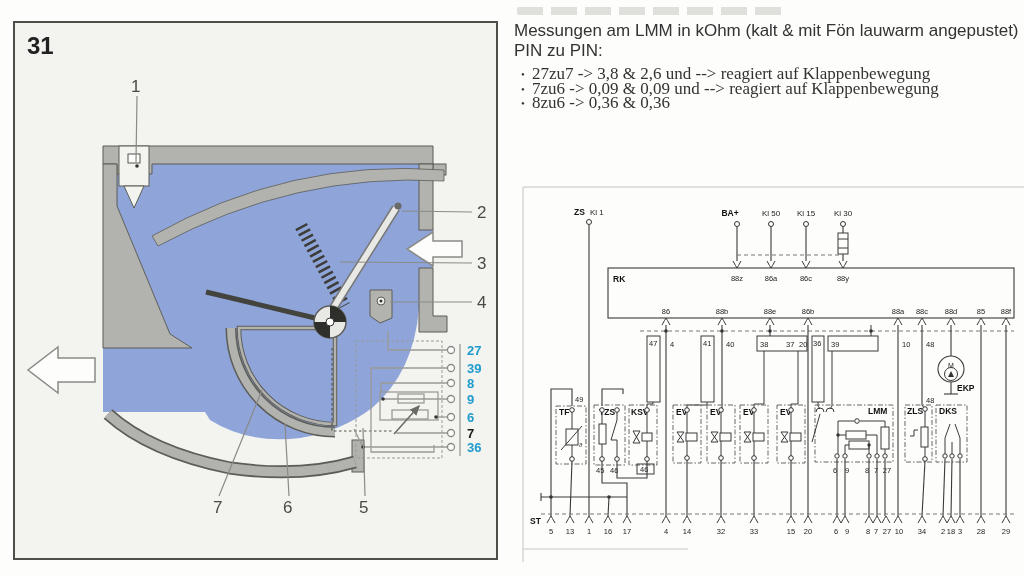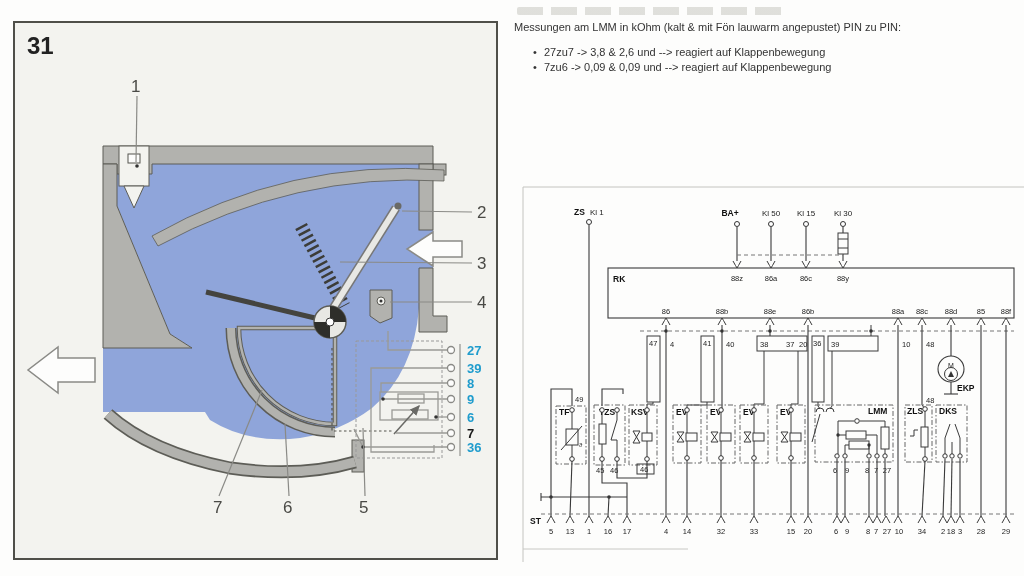--- a/index.html
+++ b/index.html
@@ -5,7 +5,7 @@
   html,body{margin:0;padding:0;background:#ffffff;font-family:"Liberation Sans",sans-serif;}
   #stage{position:relative;width:1024px;height:576px;overflow:hidden;background:#fdfdfc;}
   svg{position:absolute;left:0;top:0;font-family:"Liberation Sans",sans-serif;}
-  #meas{position:absolute;left:514px;top:21px;width:505px;color:#333;font-size:11px;}
+  #meas{position:absolute;left:514px;top:21px;width:505px;color:#333;font-size:17px;}
   #meas .title{margin:0 0 6px 0;}
   #meas ul{margin:12px;padding:0 0 12px 18px;list-style:none;}
   #meas li{line-height:14.7px;position:relative;}

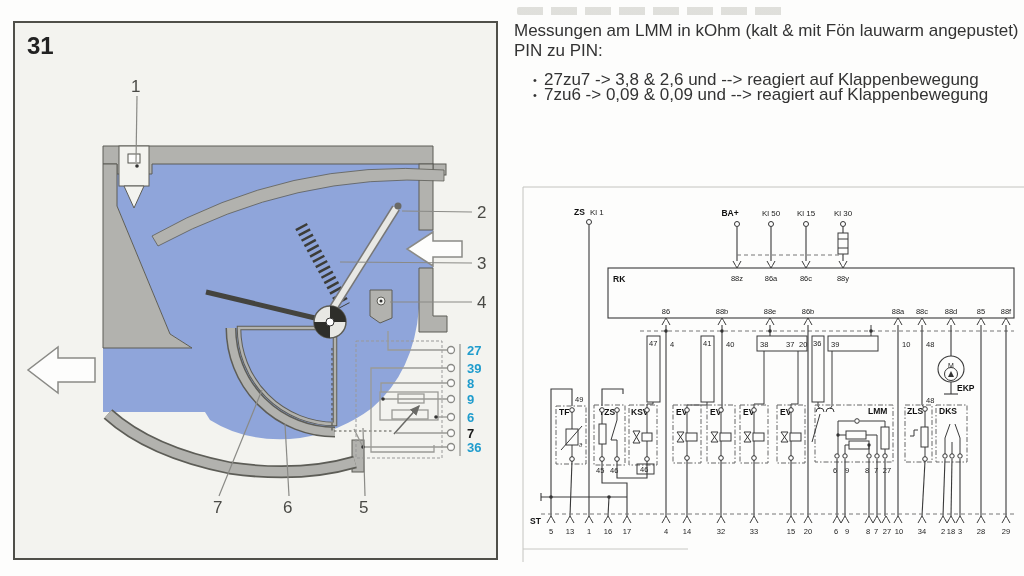--- a/index.html
+++ b/index.html
@@ -7,7 +7,7 @@
   svg{position:absolute;left:0;top:0;font-family:"Liberation Sans",sans-serif;}
   #meas{position:absolute;left:514px;top:21px;width:505px;color:#333;font-size:17px;}
   #meas .title{margin:0 0 6px 0;}
-  #meas ul{margin:12px;padding:0 0 12px 18px;list-style:none;}
+  #meas ul{margin:0;padding:0 0 12px 18px;list-style:none;font-family:Liberation Serif, serif;}
   #meas li{line-height:14.7px;position:relative;}
   #meas li::before{content:"•";position:absolute;left:-11px;color:#333;font-size:11px;}
   #faded{position:absolute;left:517px;top:7px;width:270px;height:8px;

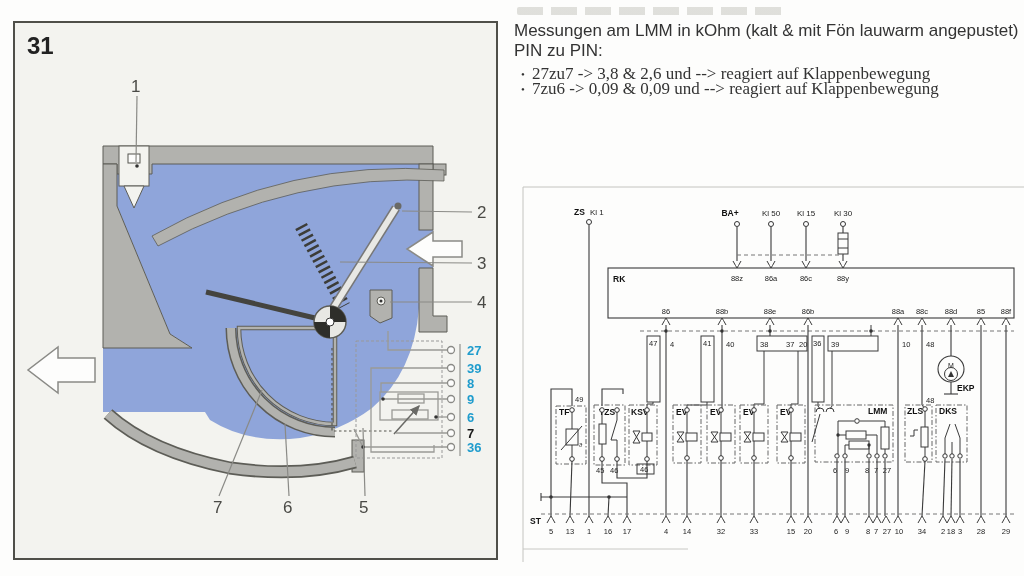--- a/index.html
+++ b/index.html
@@ -39,6 +39,7 @@
     <ul>
       <li>27zu7 -&gt; 3,8 &amp; 2,6 und --&gt; reagiert auf Klappenbewegung</li>
       <li>7zu6 -&gt; 0,09 &amp; 0,09 und --&gt; reagiert auf Klappenbewegung</li>
+      <li>8zu6 -&gt; 0,36 &amp; 0,36</li>
     </ul>
   </div>
 

